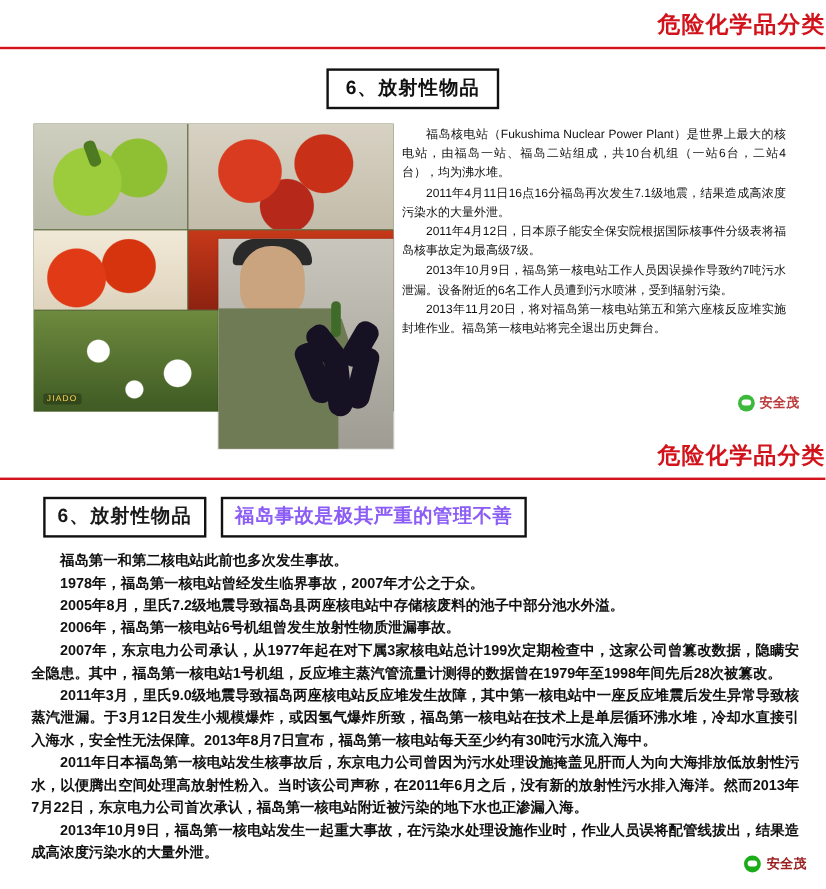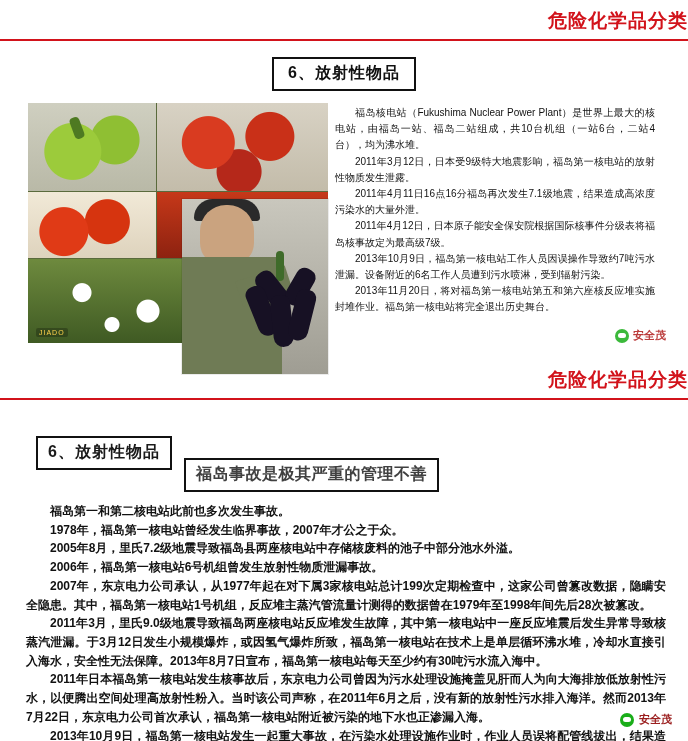--- a/index.html
+++ b/index.html
@@ -287,7 +287,6 @@
 
       <div class="text-1">
         <p>福岛核电站（Fukushima Nuclear Power Plant）是世界上最大的核电站，由福岛一站、福岛二站组成，共10台机组（一站6台，二站4台），均为沸水堆。</p>
-        <p>2011年3月12日，日本受9级特大地震影响，福岛第一核电站的放射性物质发生泄露。</p>
         <p>2011年4月11日16点16分福岛再次发生7.1级地震，结果造成高浓度污染水的大量外泄。</p>
         <p>2011年4月12日，日本原子能安全保安院根据国际核事件分级表将福岛核事故定为最高级7级。</p>
         <p>2013年10月9日，福岛第一核电站工作人员因误操作导致约7吨污水泄漏。设备附近的6名工作人员遭到污水喷淋，受到辐射污染。</p>

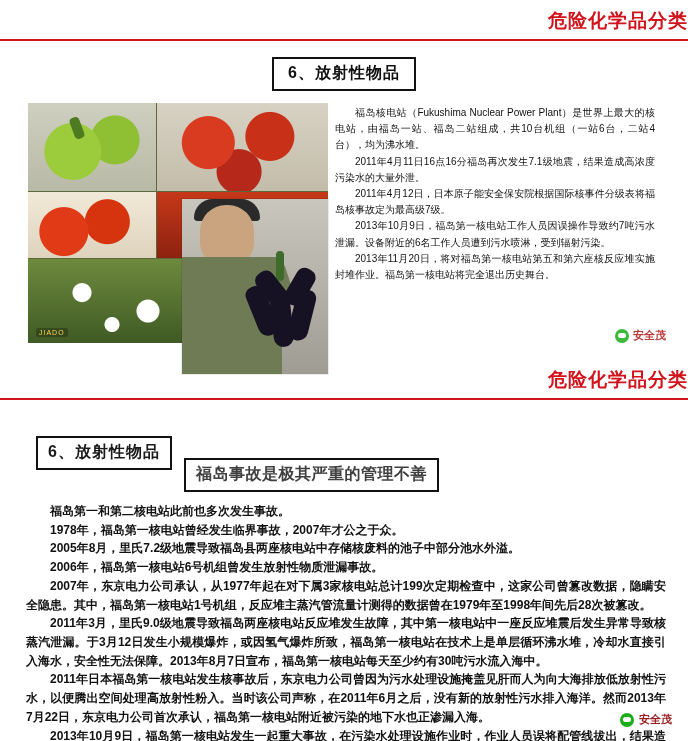--- a/index.html
+++ b/index.html
@@ -218,9 +218,8 @@
     padding: 4px 10px 5px 10px;
     font-size: 16px;
     font-weight: bold;
-    color: #404040;
+    color: #8b5cf6;
     letter-spacing: .5px;
-    margin-top: 44px;
   }
   .text-2 {
     padding: 10px 22px 0 26px;

